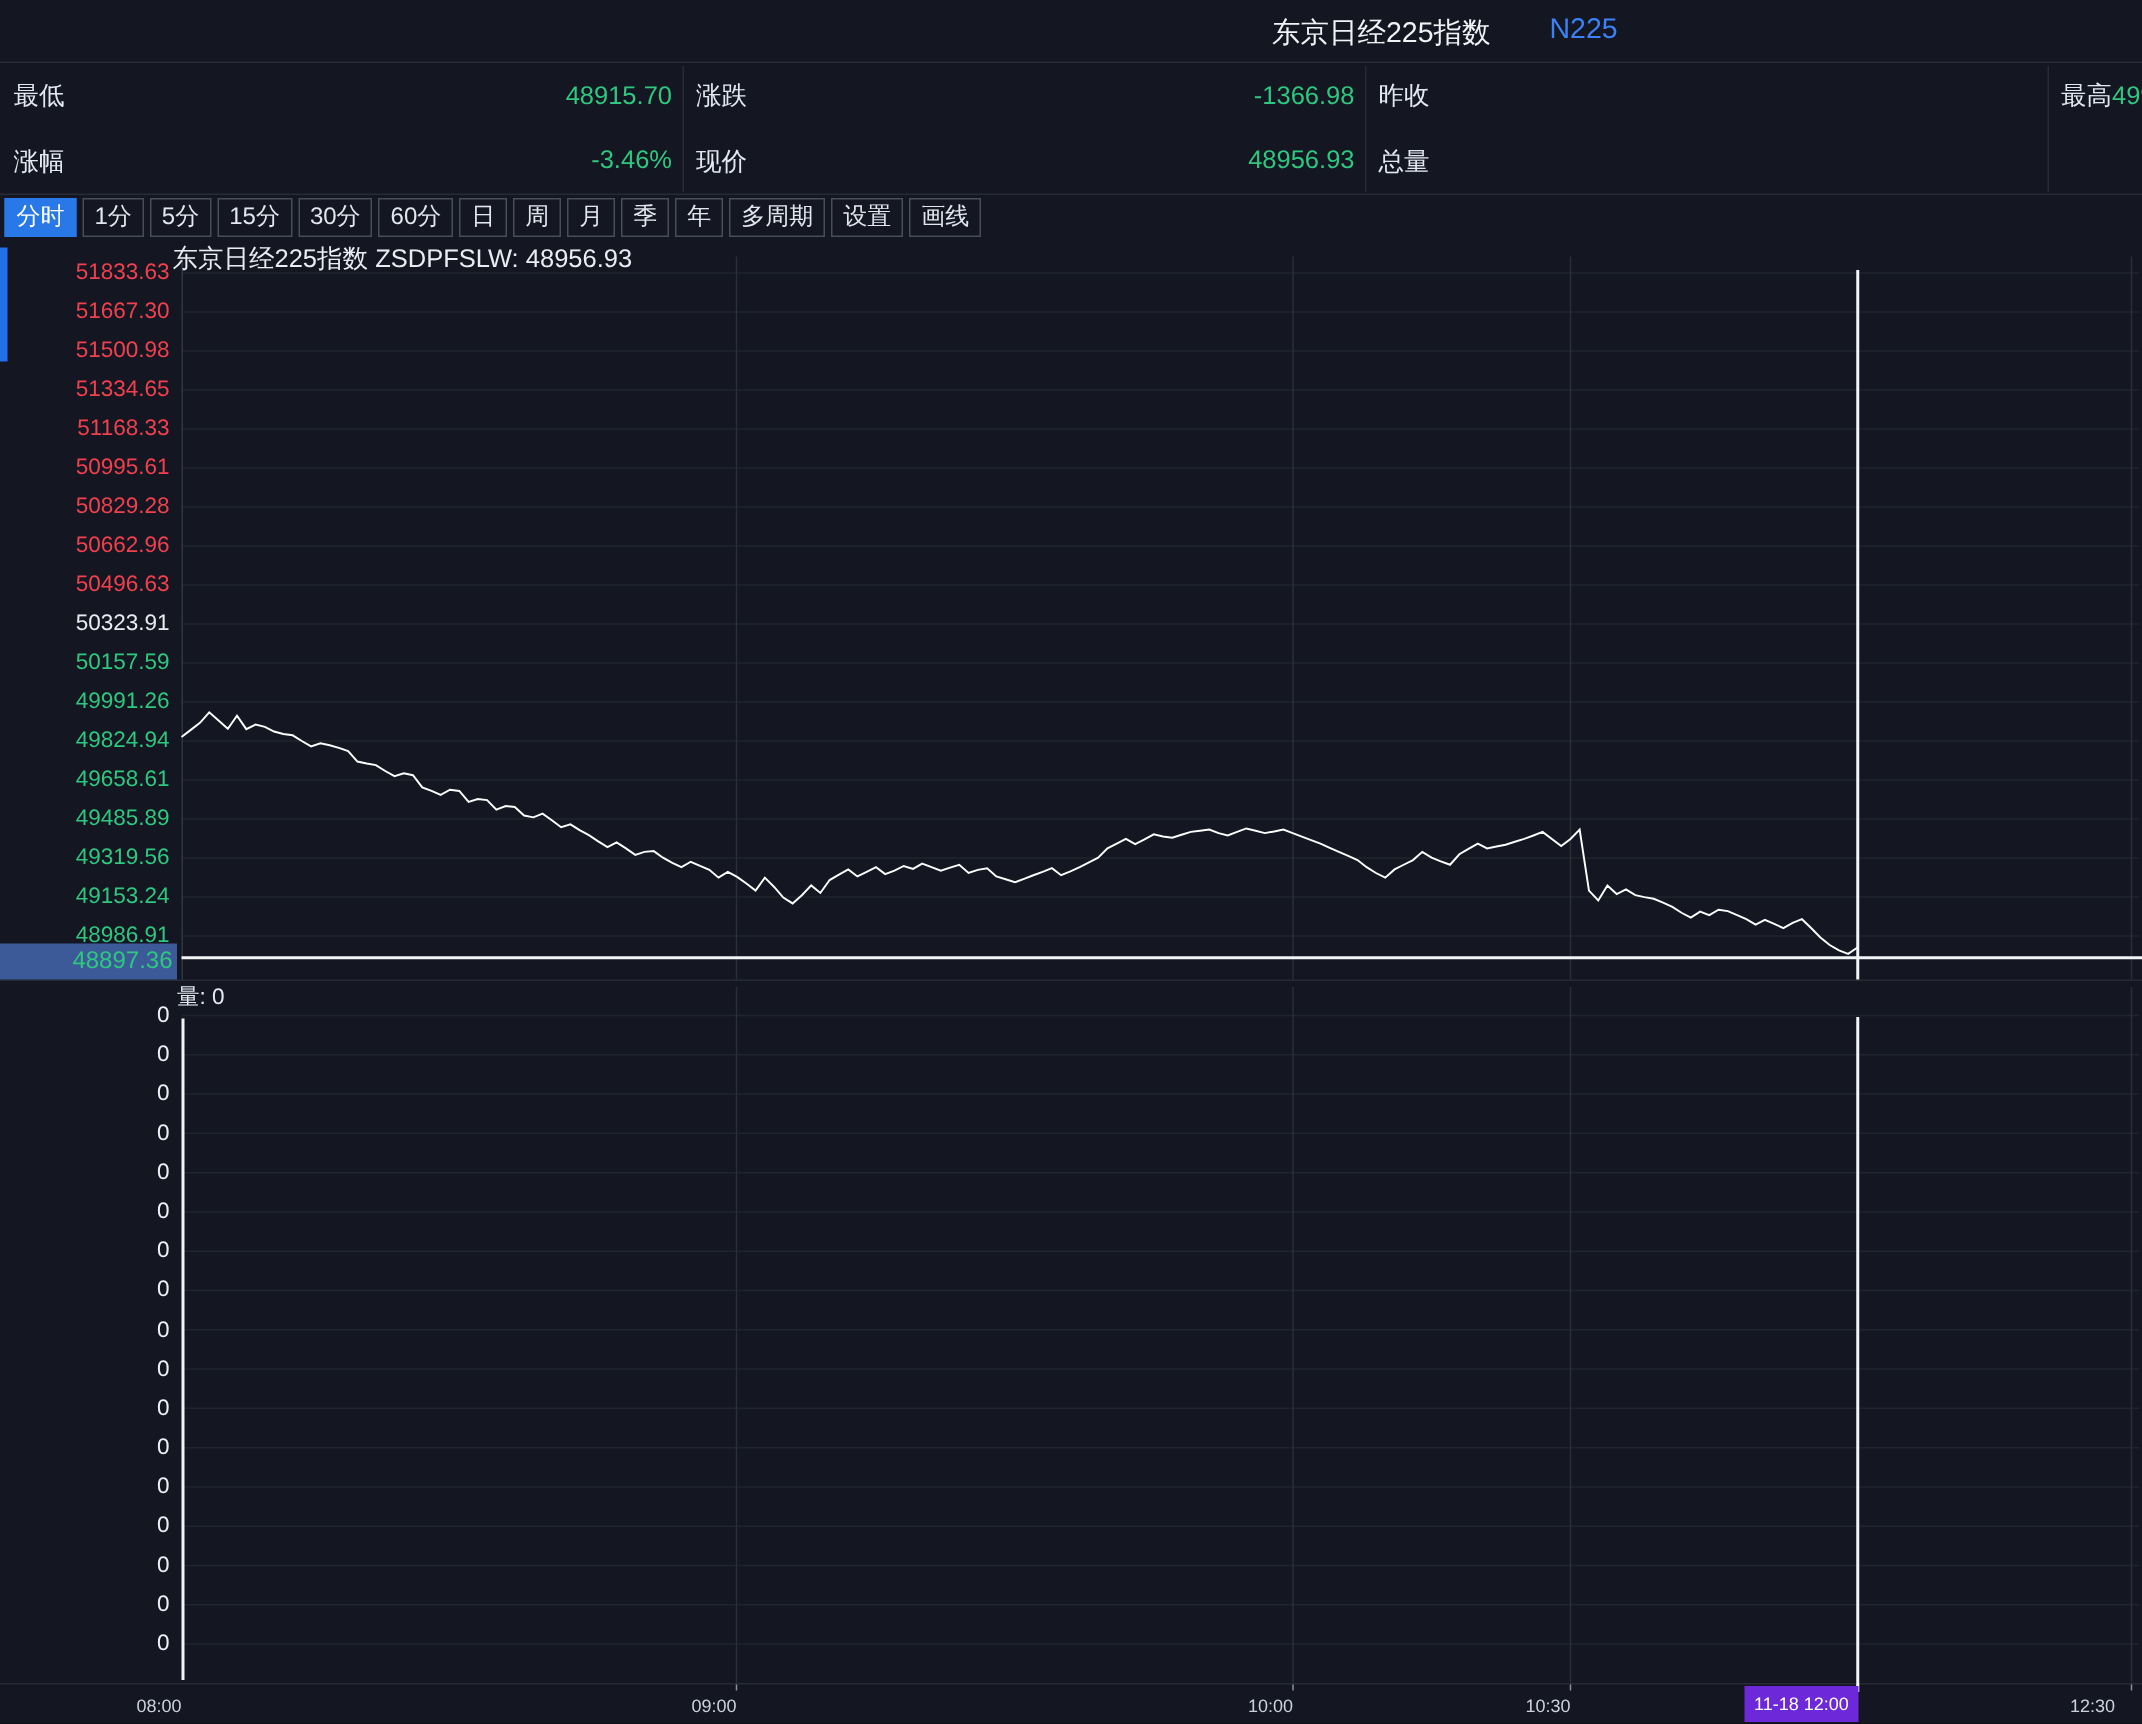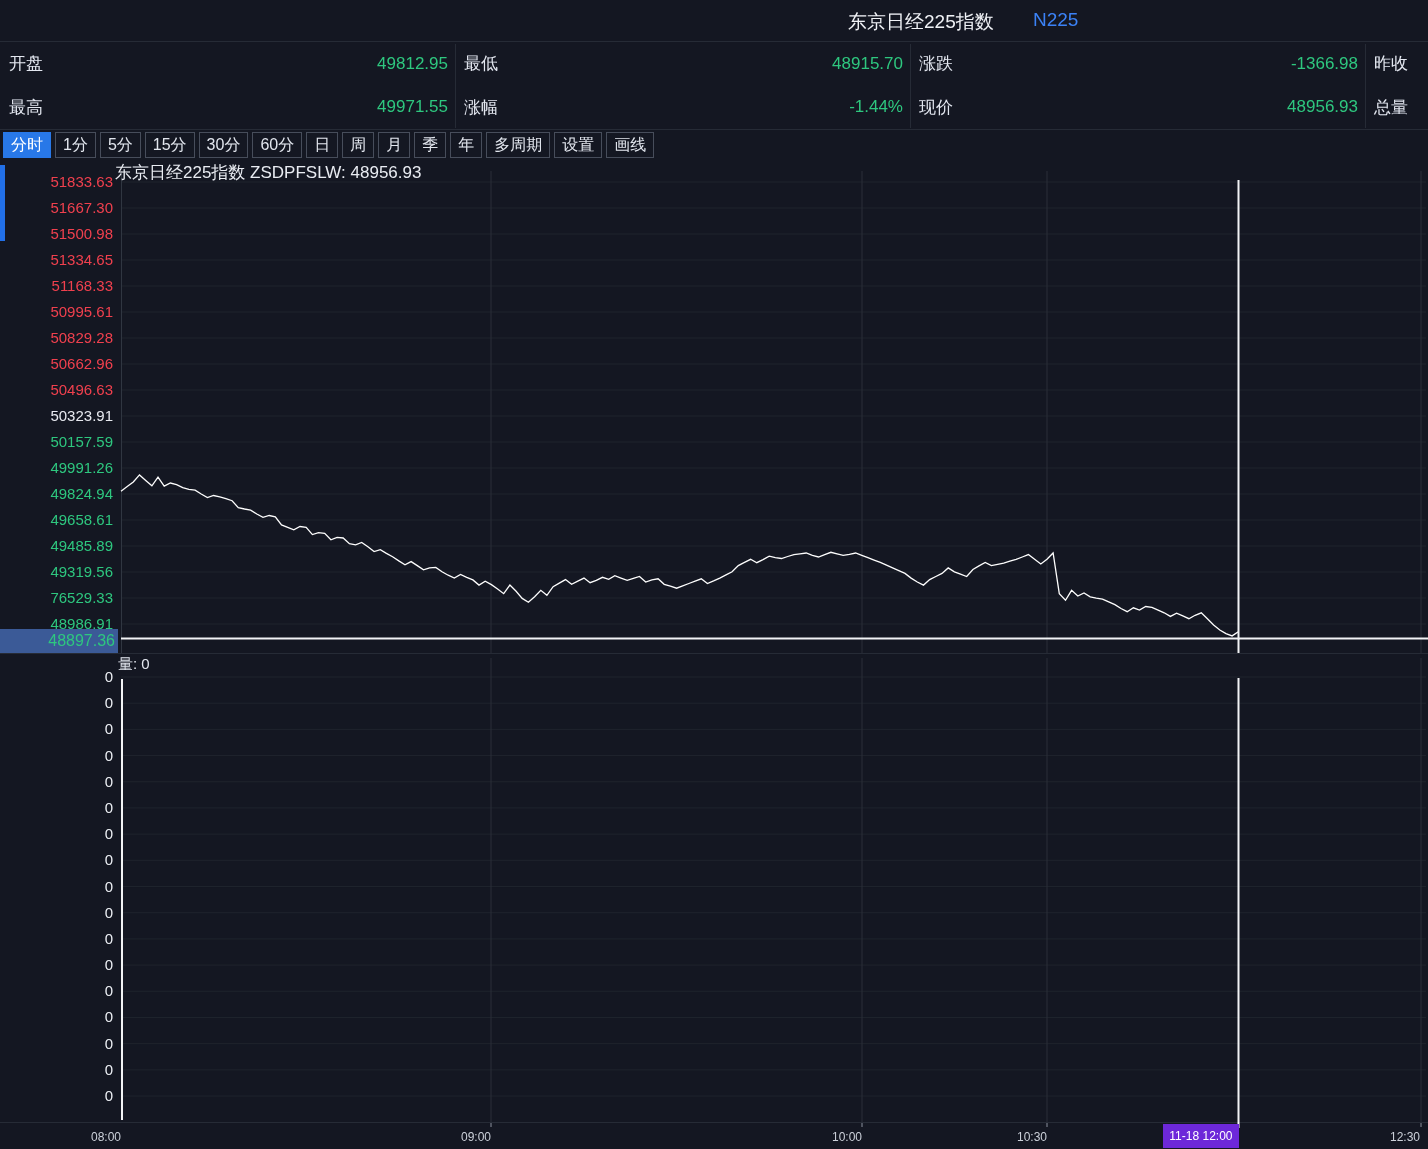--- a/index.html
+++ b/index.html
@@ -56,10 +56,6 @@
   <div class="hline" style="top:41px"></div>
 
   <div class="stats">
-    <div class="cell">
-        <span class="lbl">开盘</span>
-        <span class="val green" style="color: rgb(46, 199, 127);">49812.95</span>
-      </div>
     <div class="cell">
         <span class="lbl">最低</span>
         <span class="val green" style="color: rgb(46, 199, 127);">48915.70</span>

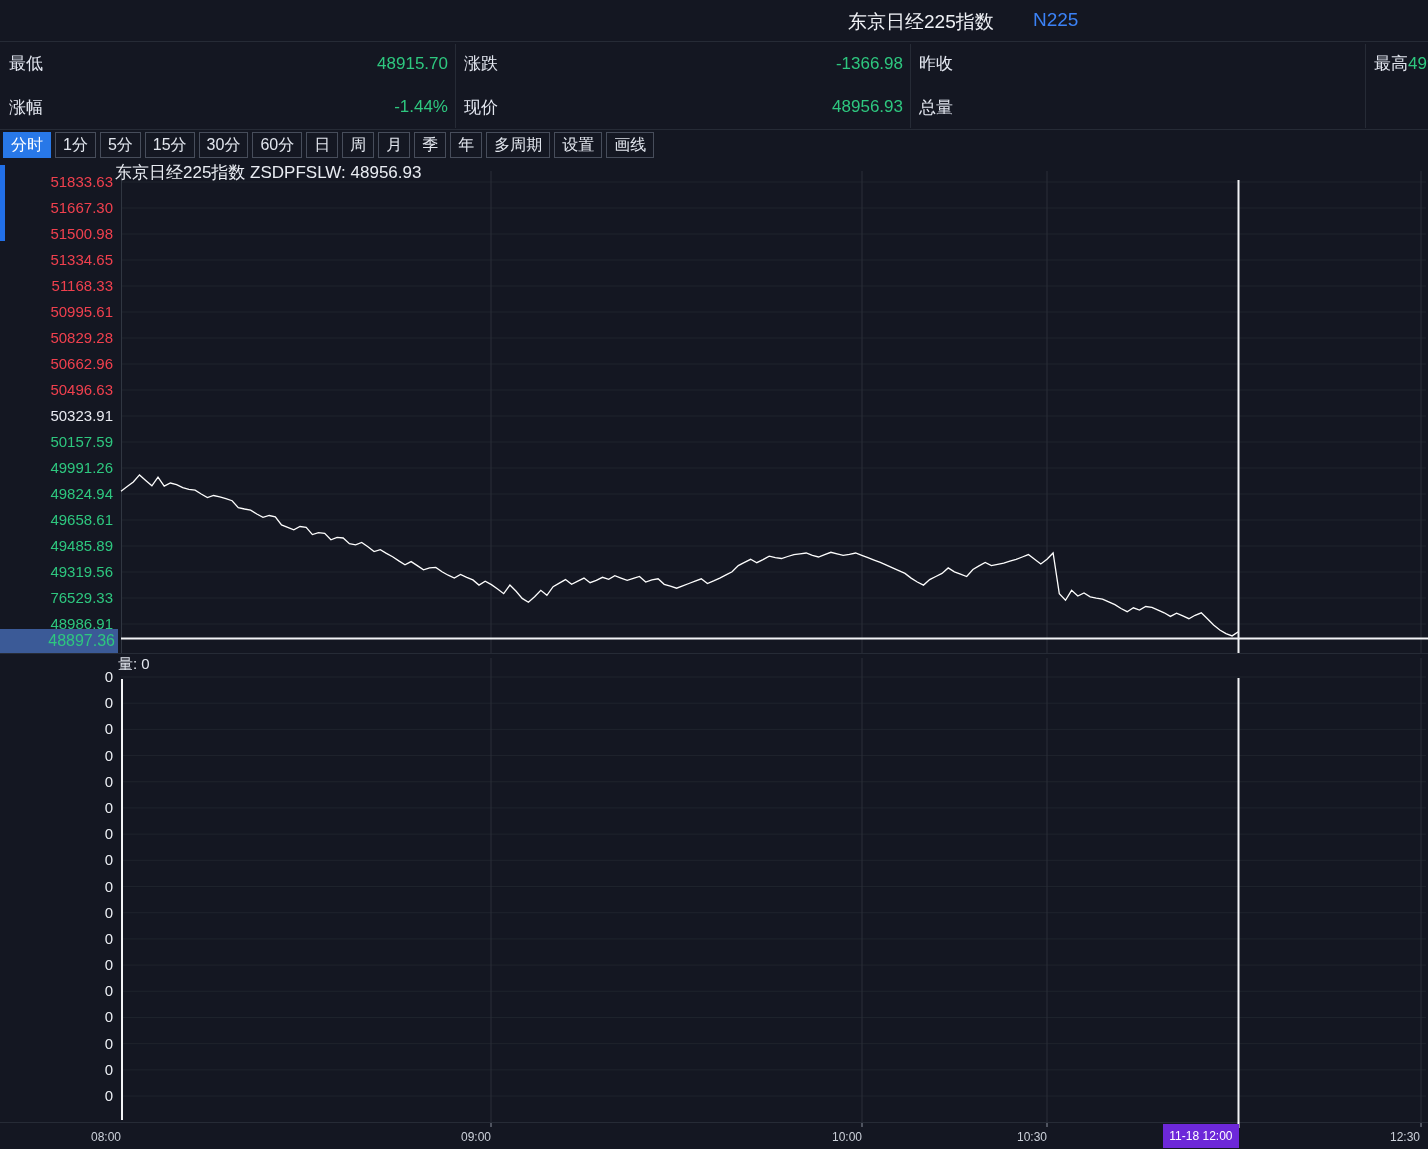--- a/index.html
+++ b/index.html
@@ -74,7 +74,7 @@
       </div>
     <div class="cell">
         <span class="lbl">涨幅</span>
-        <span class="val green" style="color: rgb(46, 199, 127);">-1.44%</span>
+        <span class="val green" style="color: rgb(46, 199, 127);">-3.46%</span>
       </div>
     <div class="cell">
         <span class="lbl">现价</span>

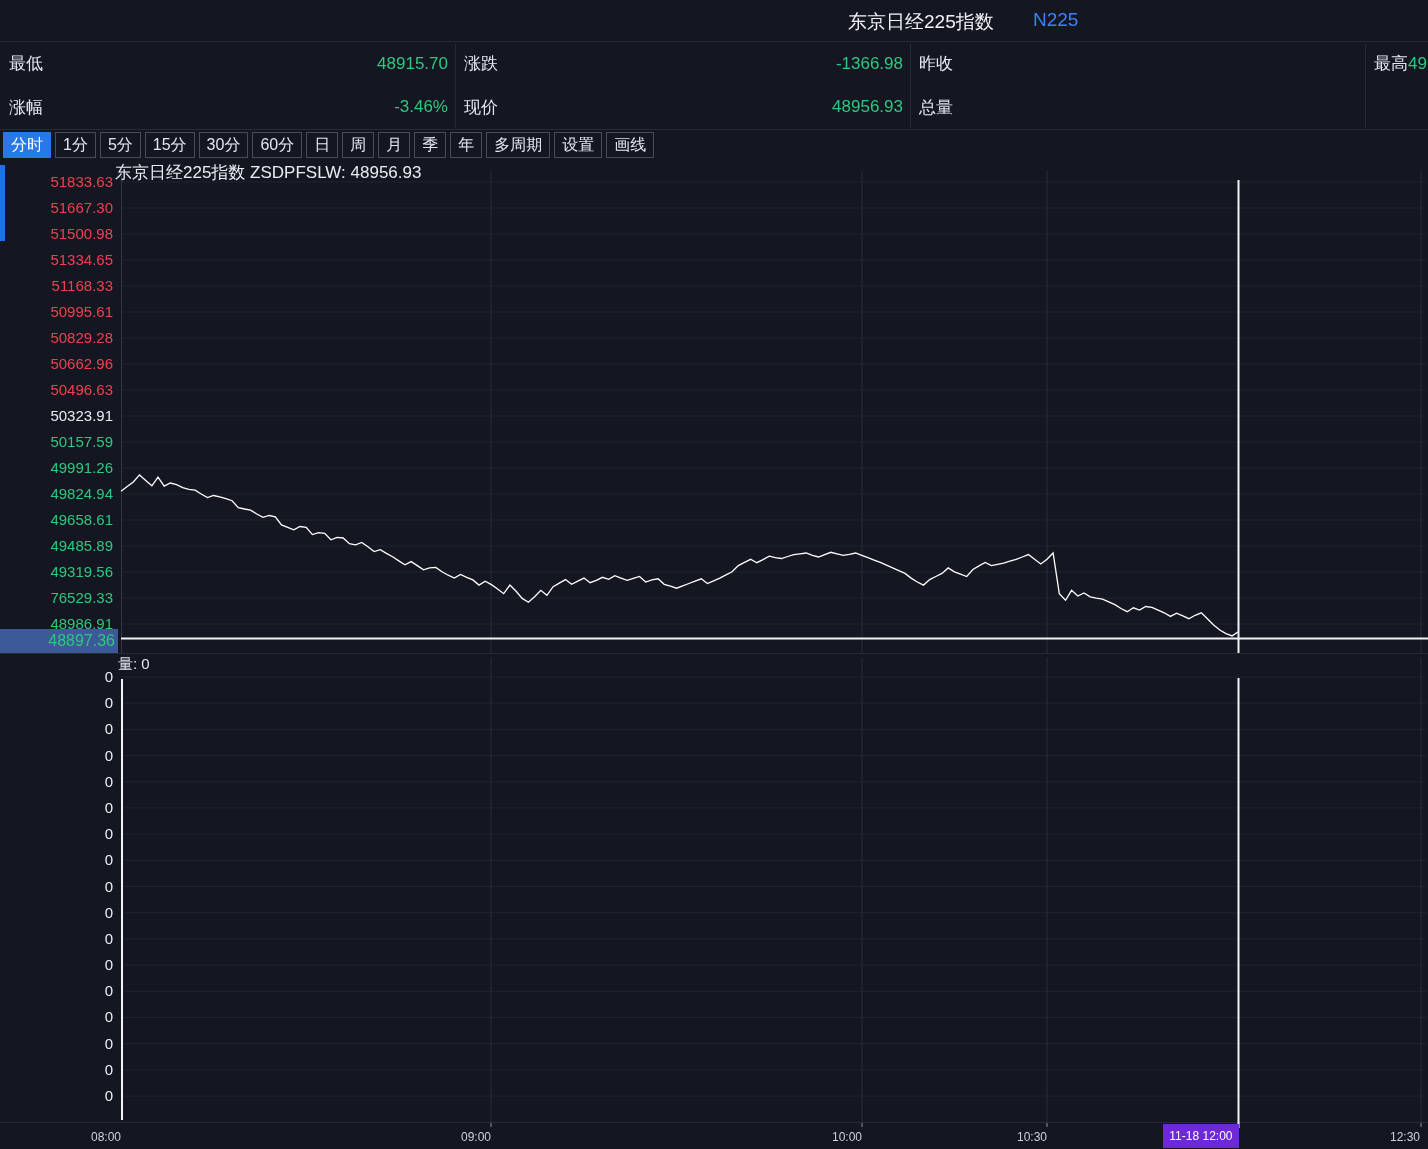--- a/index.html
+++ b/index.html
@@ -187,7 +187,7 @@
       <div class="ylab" style="top: 511px; color: rgb(46, 199, 127);">49658.61</div>
       <div class="ylab" style="top: 537px; color: rgb(46, 199, 127);">49485.89</div>
       <div class="ylab" style="top: 563px; color: rgb(46, 199, 127);">49319.56</div>
-      <div class="ylab" style="top: 589px; color: rgb(46, 199, 127);">76529.33</div>
+      <div class="ylab" style="top: 589px; color: rgb(46, 199, 127);">49153.24</div>
       <div class="ylab" style="top: 615px; color: rgb(46, 199, 127);">48986.91</div>
     </div>
   <div class="cursor-ylab" id="cursor-ylab" style="background: rgb(59, 90, 151); color: rgb(46, 199, 127);">48897.36</div>

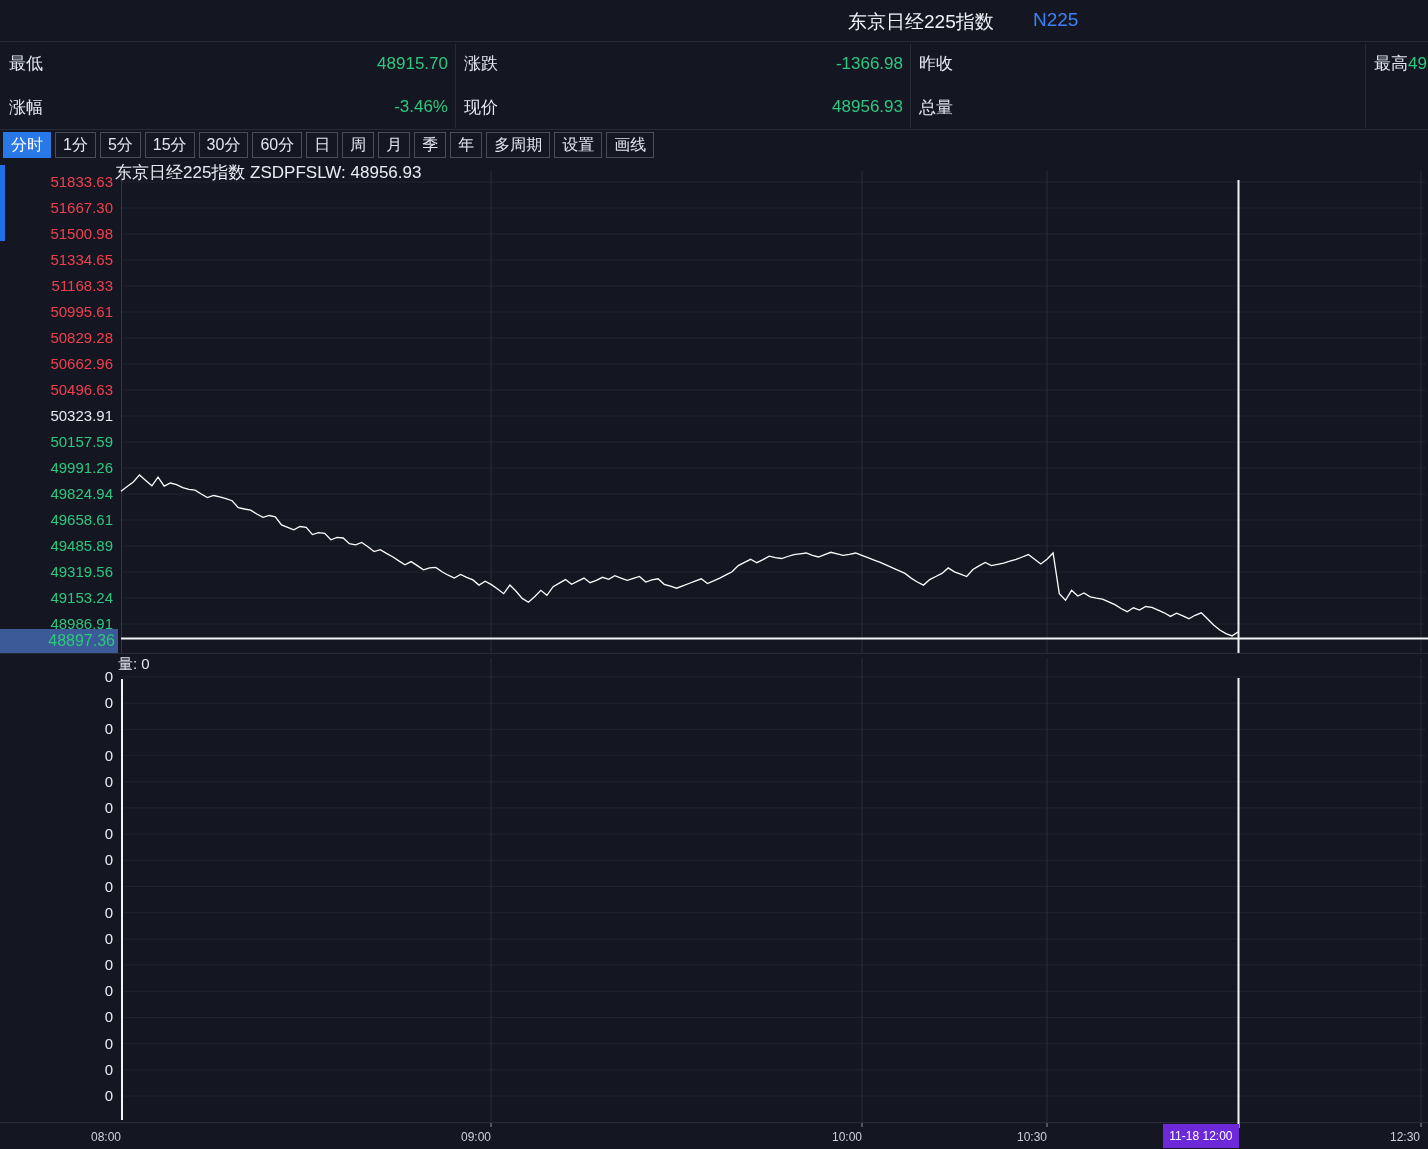--- a/index.html
+++ b/index.html
@@ -217,7 +217,7 @@
       <div class="xlab" style="right: 566px;">10:00</div>
       <div class="xlab" style="right: 381px;">10:30</div>
       <div class="xlab hl" style="right: 189.5px; background: #6d28d9;">11-18 12:00</div>
-      <div class="xlab" style="right: 8px;">12:30</div>
+      <div class="xlab" style="right: 18px;">12:30</div>
     </div>
 
 </div>

